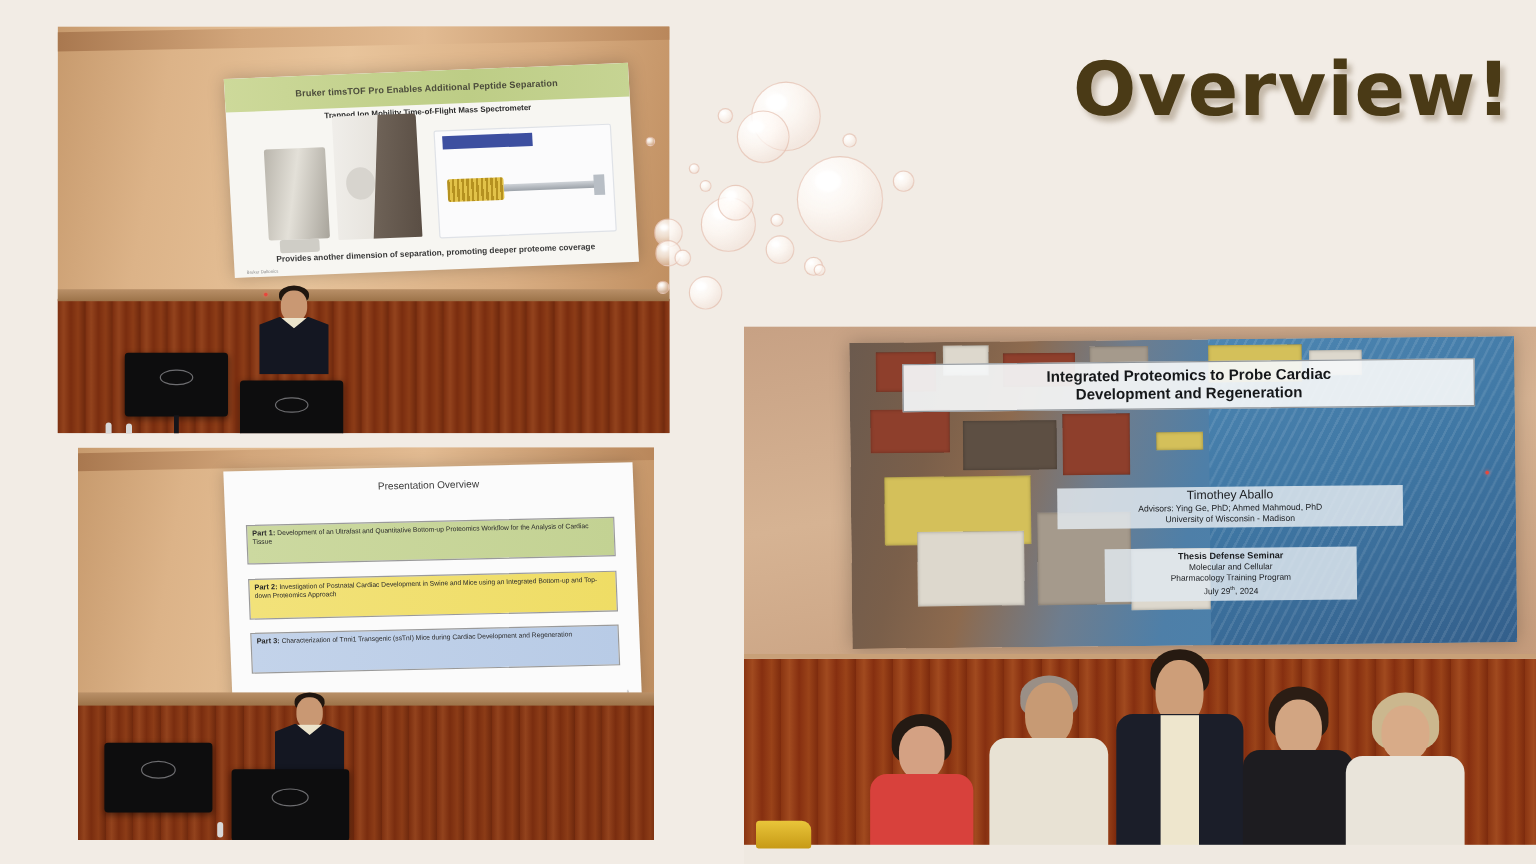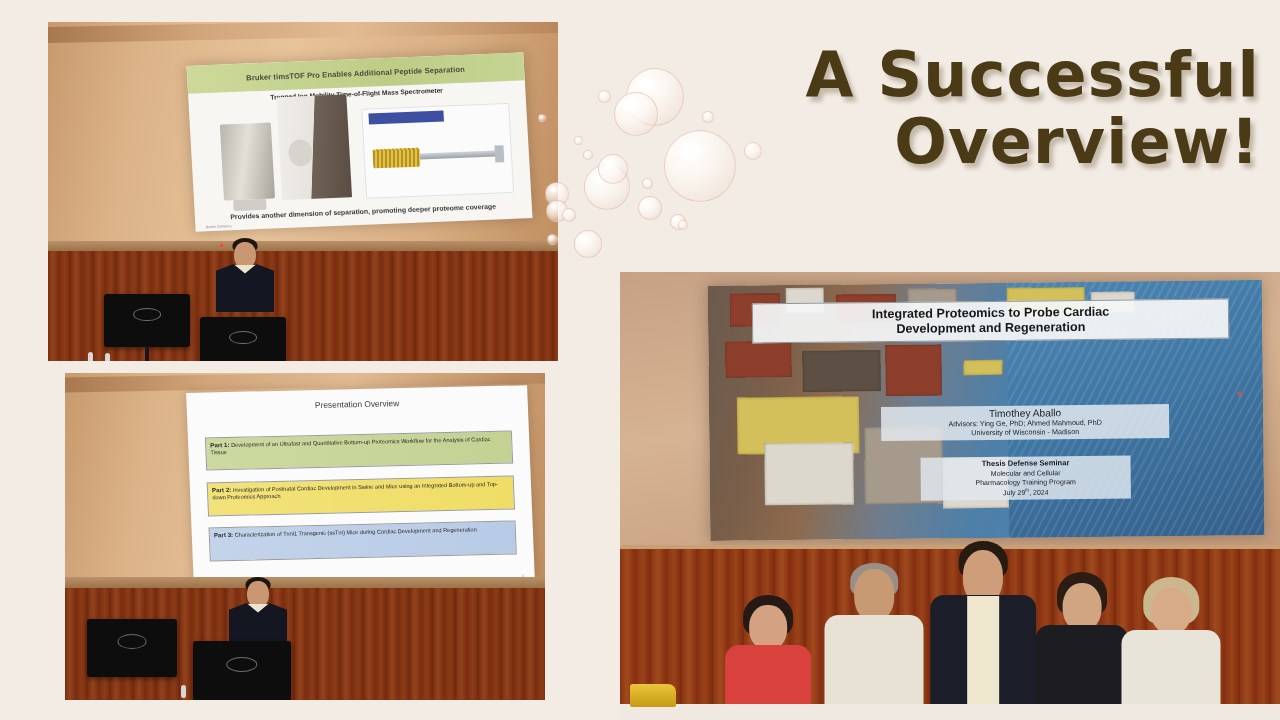--- a/index.html
+++ b/index.html
@@ -342,7 +342,6 @@
 <body style="background: rgb(242, 236, 229);">
 
 <div id="slide-title" style="color: rgb(74, 58, 22);">
-  <span class="tline">A Successful</span>
   <span class="tline">Overview!</span>
 </div>
 

